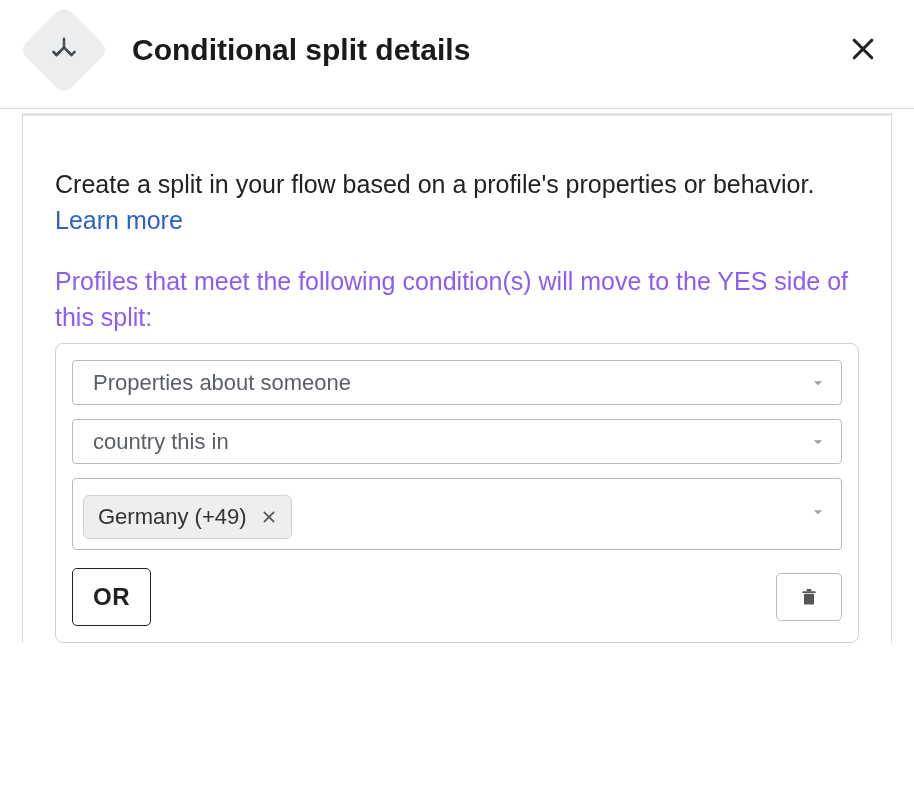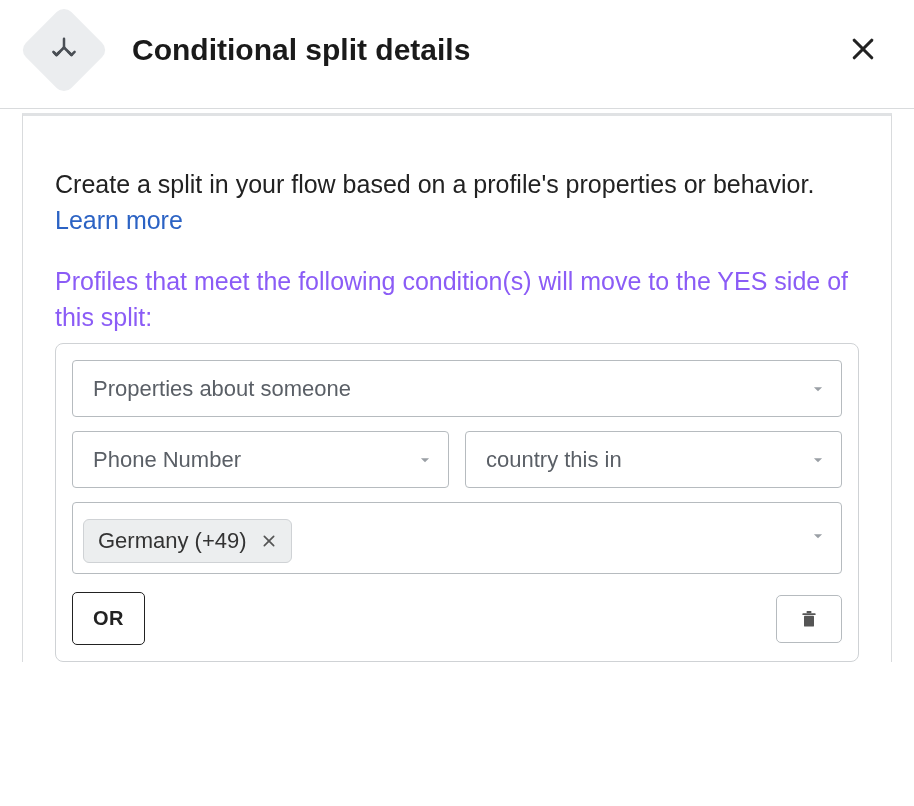--- a/index.html
+++ b/index.html
@@ -93,7 +93,7 @@
     border: 1px solid #b6bbbf;
     border-radius: 4px;
     background: #fff;
-    height: 57px;
+    height: 45px;
     display: flex;
     align-items: center;
     padding: 0 48px 0 20px;

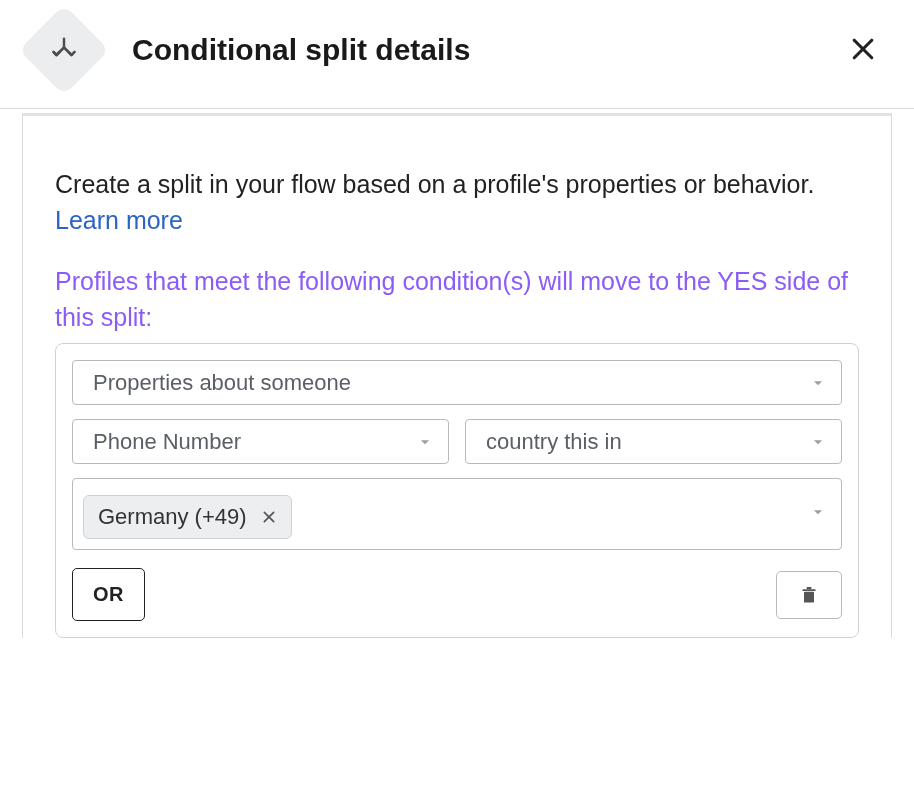--- a/index.html
+++ b/index.html
@@ -228,14 +228,6 @@
 
       <div class="select-row">
         <div class="cselect">
-          <span>Phone Number</span>
-          <span class="caret">
-            <svg width="14" height="14" viewBox="0 0 24 24" fill="currentColor">
-                <path d="M5 9 L12 16 L19 9 Z"></path>
-              </svg>
-          </span>
-        </div>
-        <div class="cselect">
           <span>country this in</span>
           <span class="caret">
             <svg width="14" height="14" viewBox="0 0 24 24" fill="currentColor">

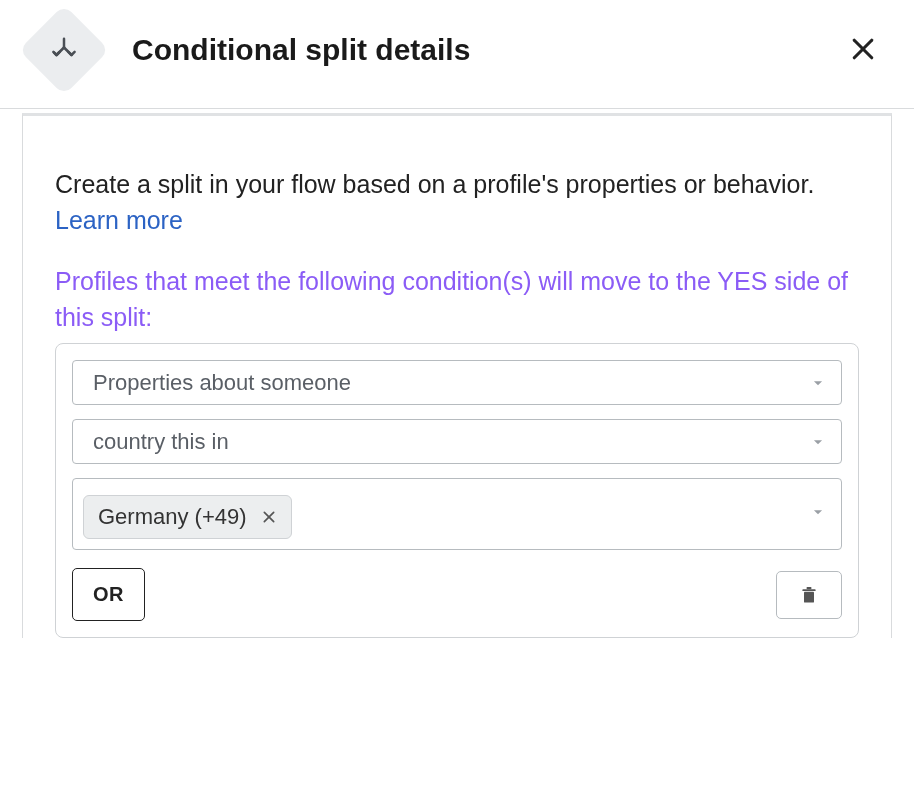--- a/index.html
+++ b/index.html
@@ -163,7 +163,7 @@
     background: #fff;
     border-radius: 5px;
     padding: 14px 20px;
-    font-size: 20px;
+    font-size: 24px;
     font-weight: 700;
     letter-spacing: .5px;
     color: #222;

